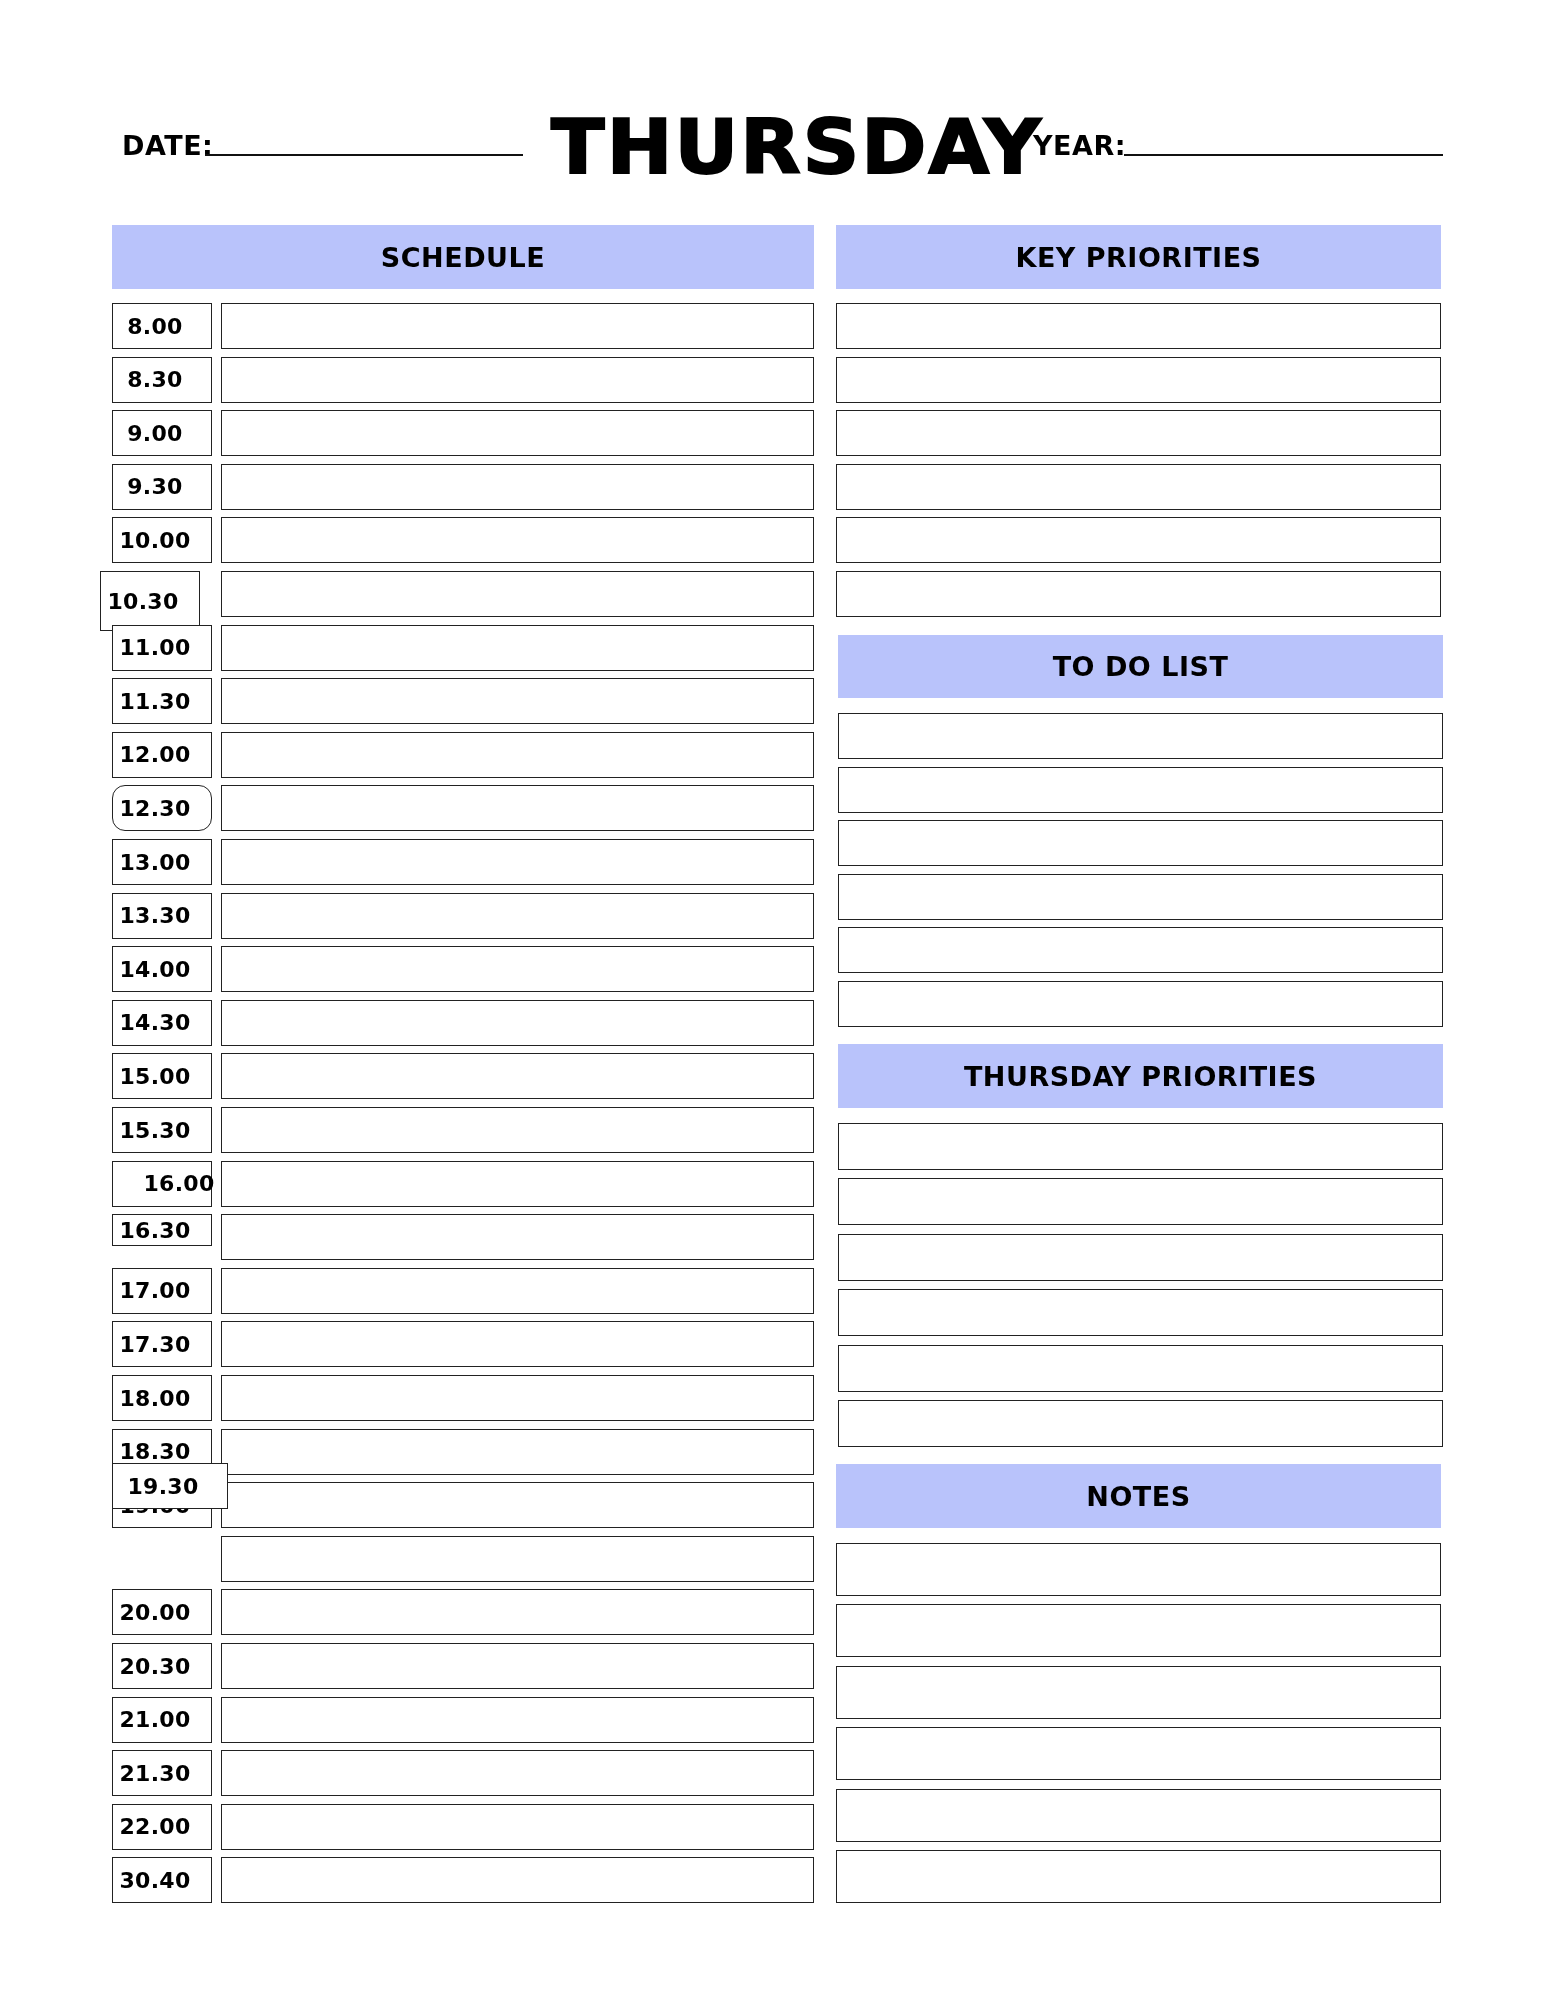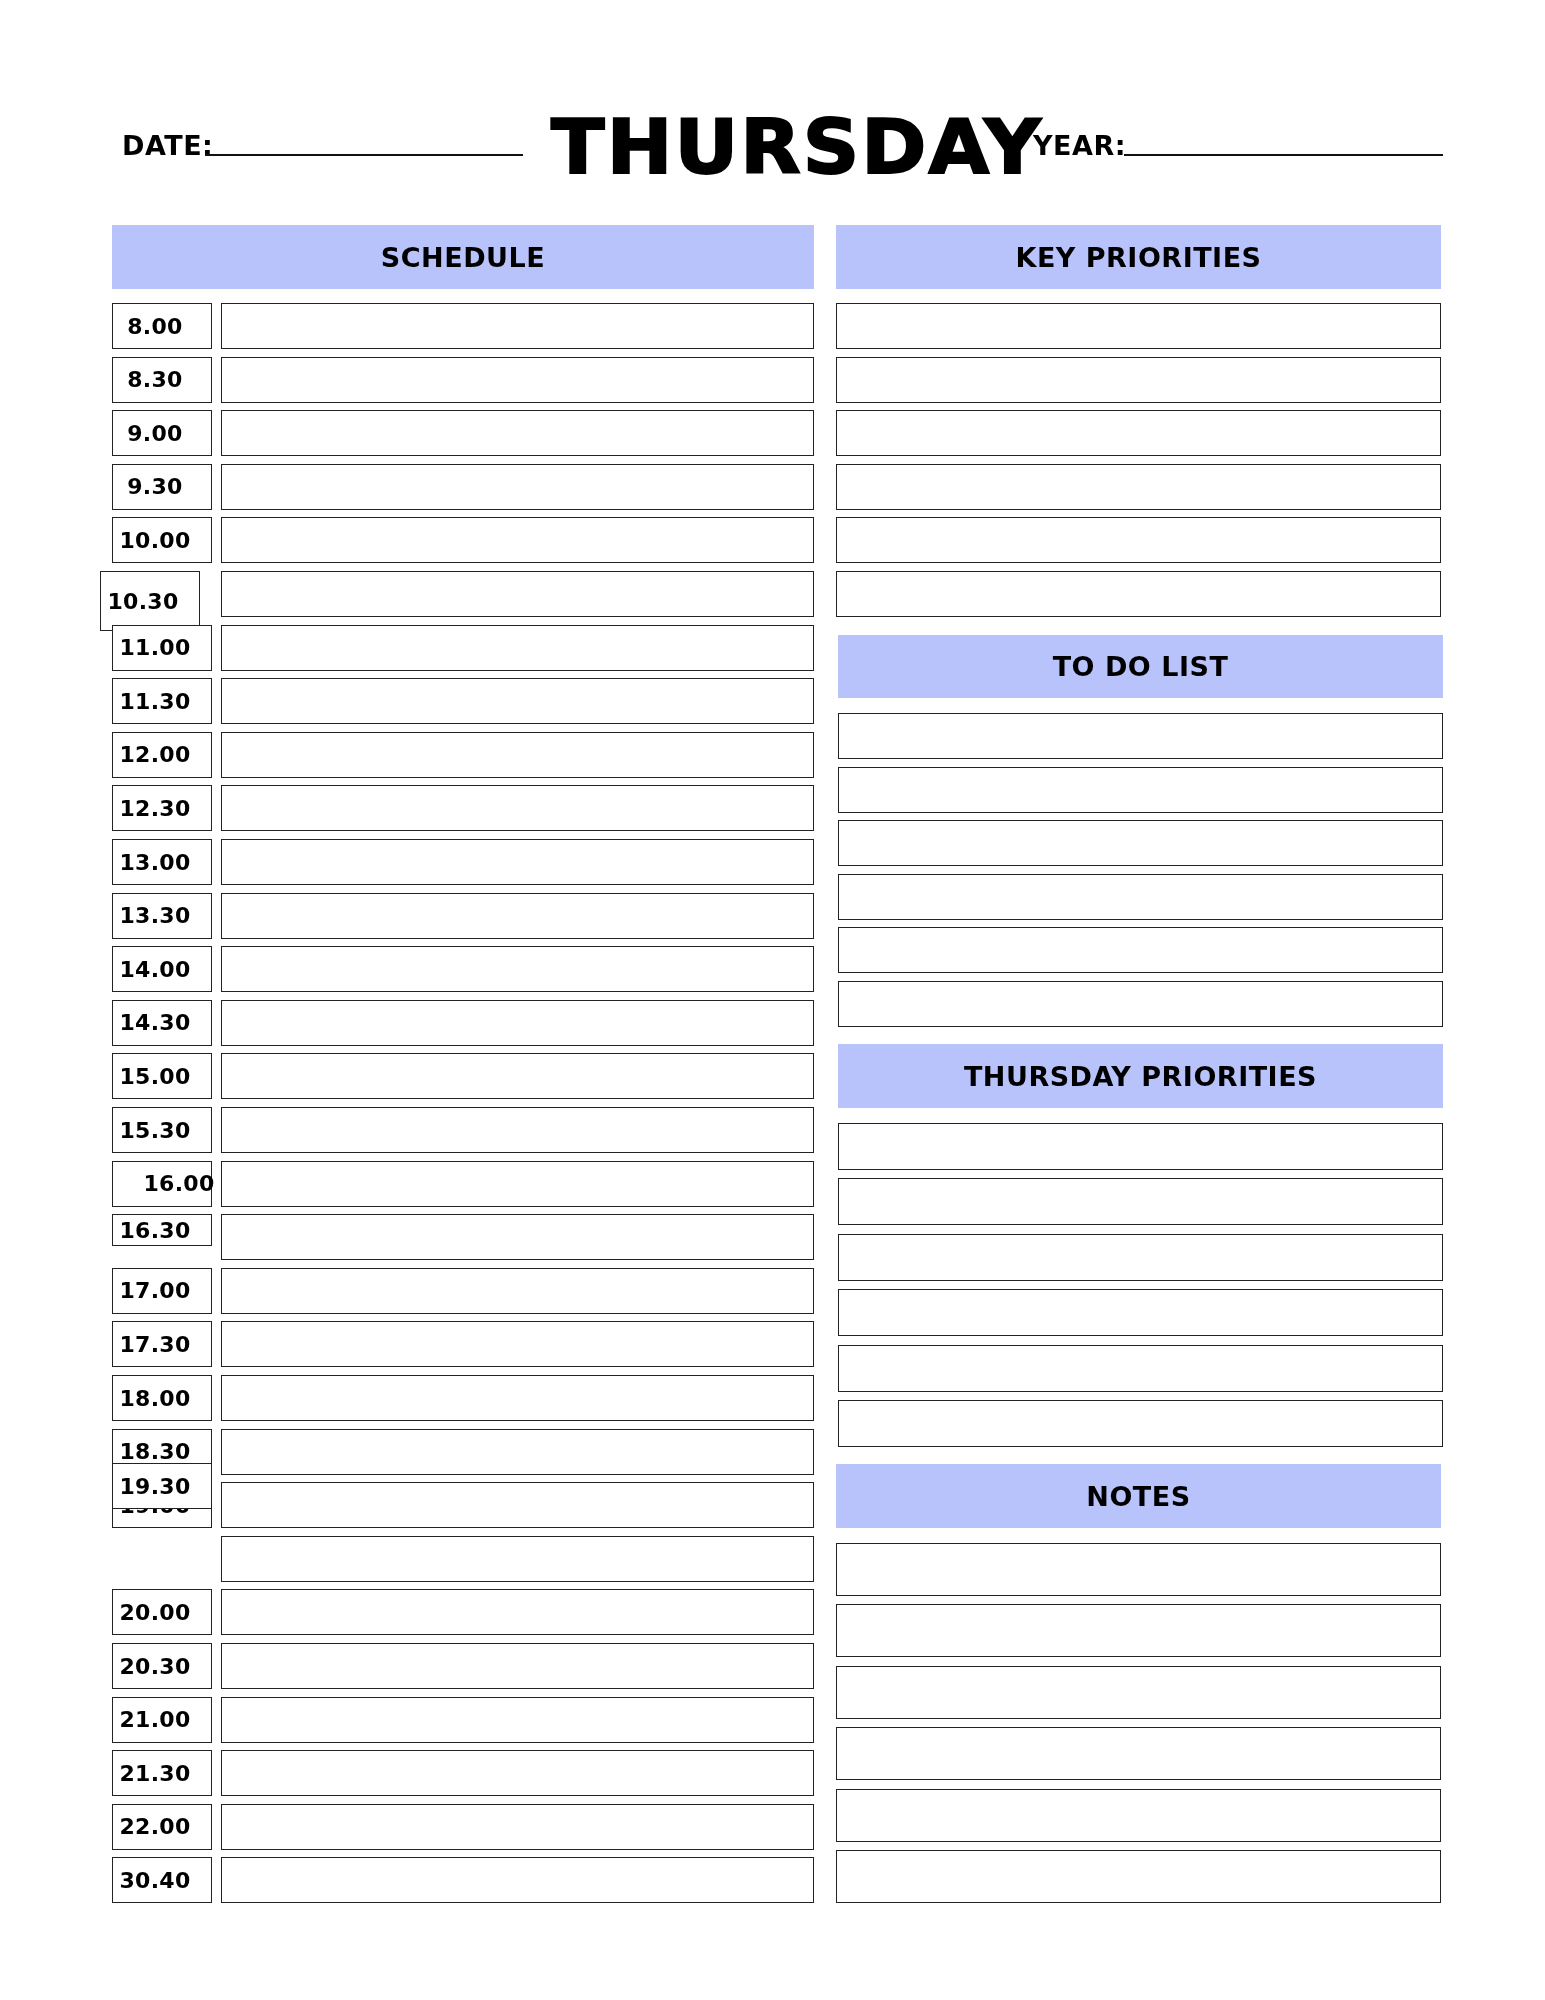--- a/index.html
+++ b/index.html
@@ -50,7 +50,7 @@
     <div class="abs box" style="left:221px; top:678.2px; width:593px; height:46px;"></div>
     <div class="abs box time-box" style="left:112px; top:731.8px; width:100px; height:46px;">12.00</div>
     <div class="abs box" style="left:221px; top:731.8px; width:593px; height:46px;"></div>
-    <div class="abs box time-box" style="left:112px; top:785.4000000000001px; width:100px; height:46px;">12.30</div>
+    <div class="abs box time-box" style="left:112px; top:785.4000000000001px; width:100px; height:46px;border-radius:13px;">12.30</div>
     <div class="abs box" style="left:221px; top:785.4000000000001px; width:593px; height:46px;"></div>
     <div class="abs box time-box" style="left:112px; top:839px; width:100px; height:46px;">13.00</div>
     <div class="abs box" style="left:221px; top:839px; width:593px; height:46px;"></div>

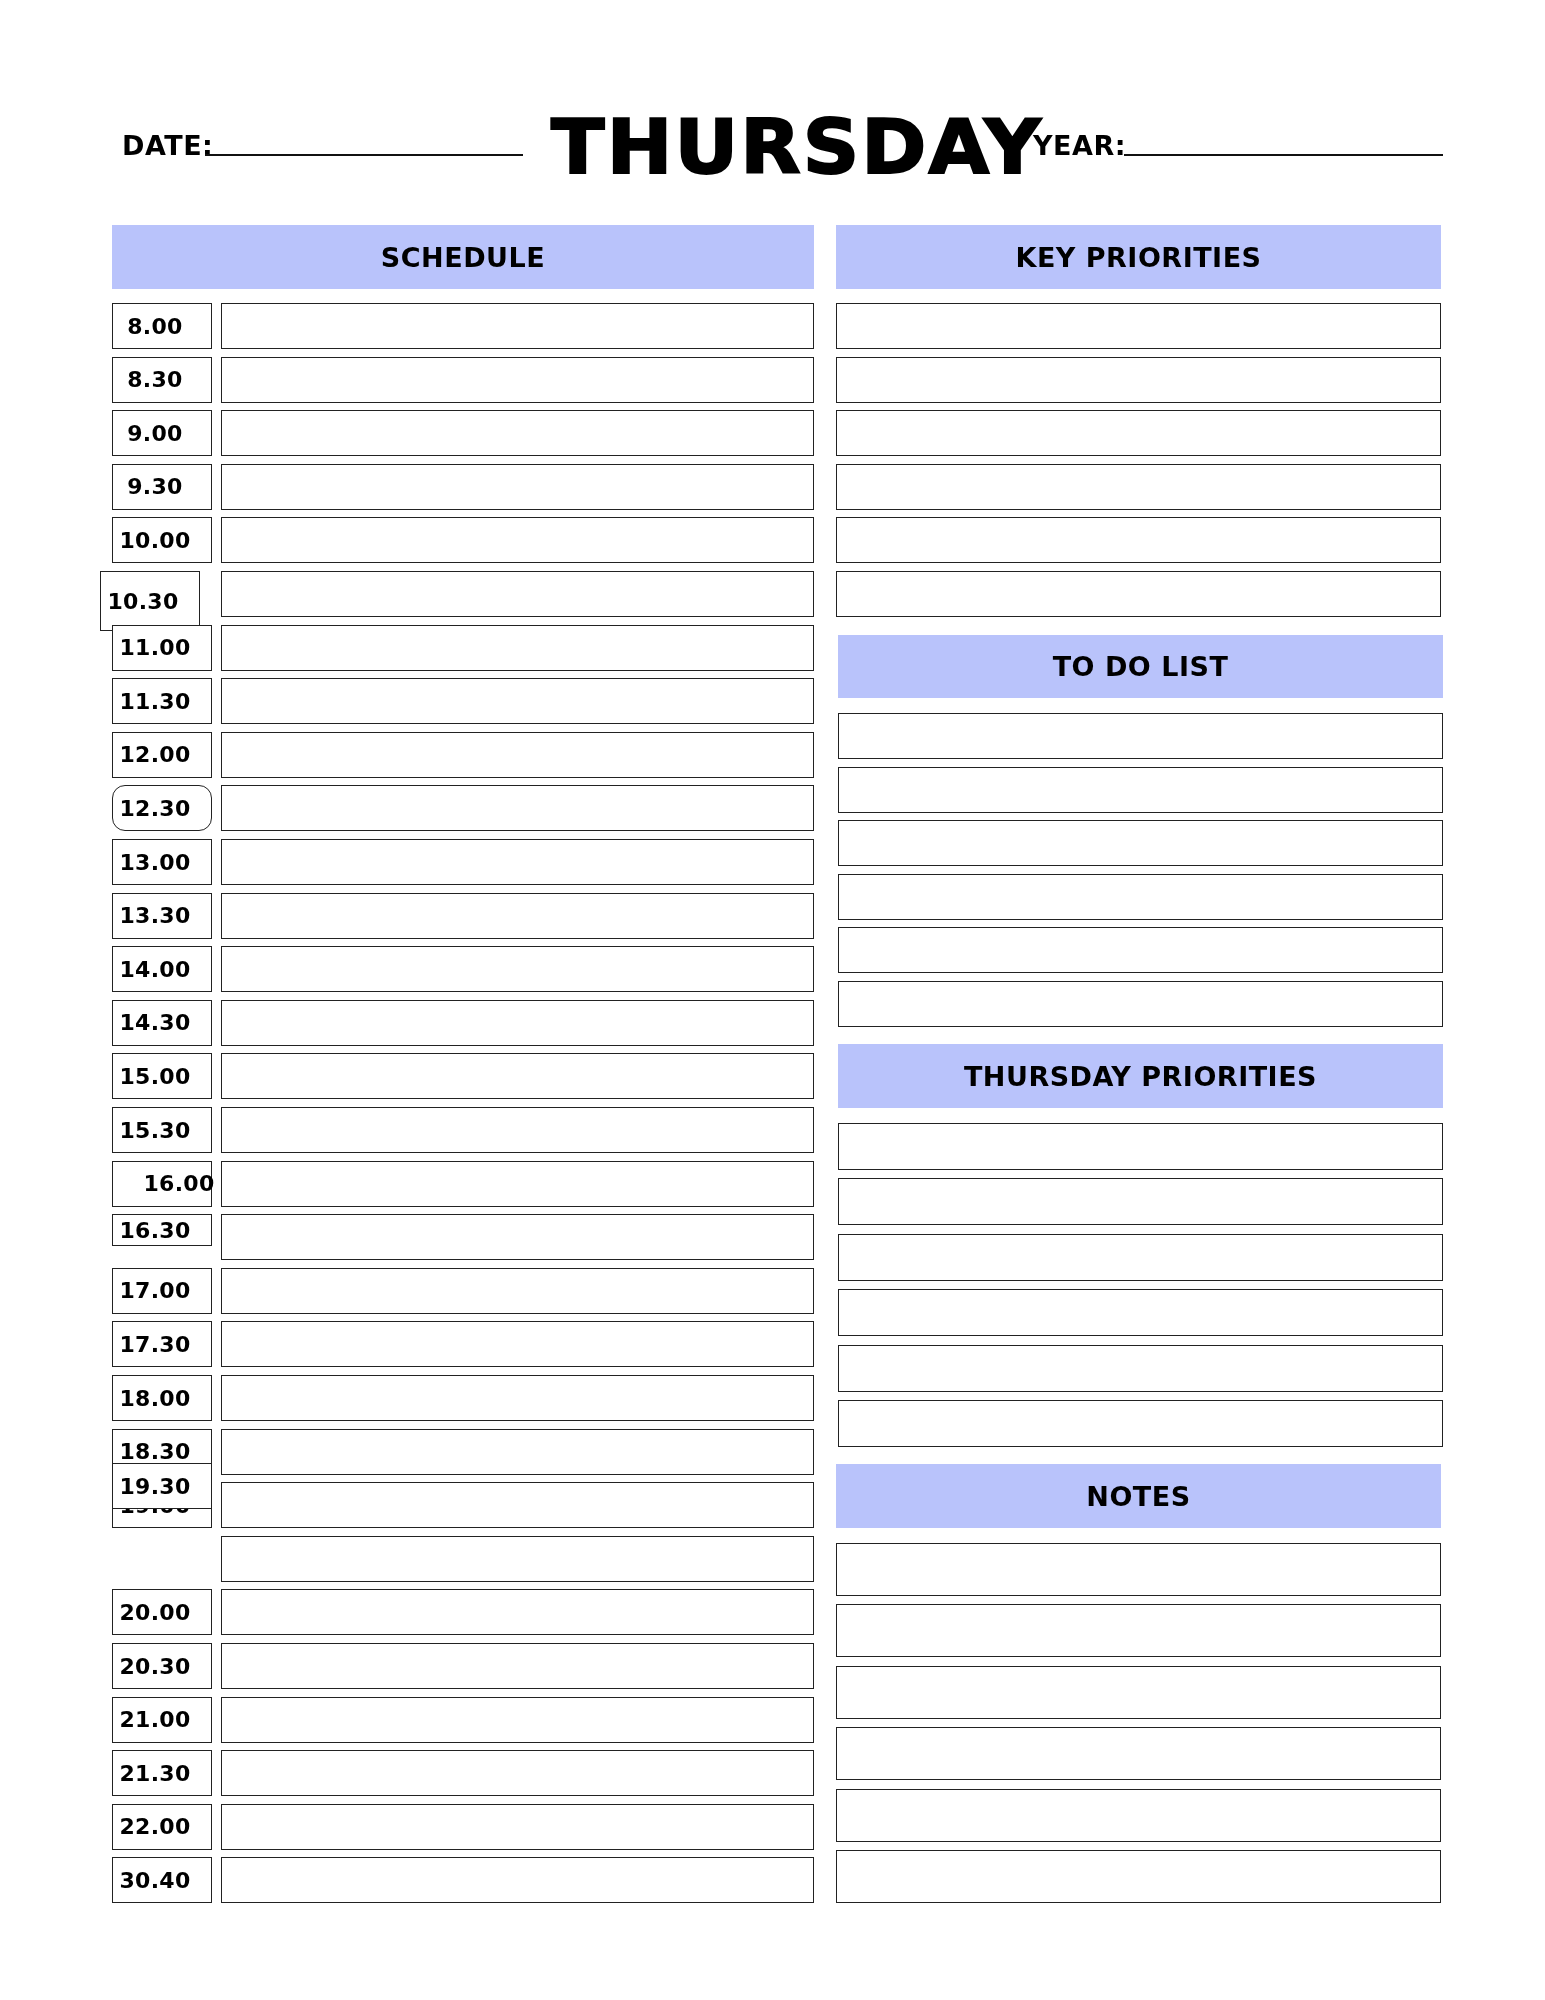--- a/index.html
+++ b/index.html
@@ -78,7 +78,7 @@
     <div class="abs box" style="left:221px; top:1428.6000000000001px; width:593px; height:46px;"></div>
     <div class="abs box time-box" style="left:112px; top:1482.2px; width:100px; height:46px;">19.00</div>
     <div class="abs box" style="left:221px; top:1482.2px; width:593px; height:46px;"></div>
-    <div class="abs box time-box" style="left:112px; top:1463px; width:100px; height:46px;">19.30</div>
+    <div class="abs box time-box" style="left:112px; top:1463px; width:116px; height:46px;">19.30</div>
     <div class="abs box" style="left:221px; top:1535.8px; width:593px; height:46px;"></div>
     <div class="abs box time-box" style="left:112px; top:1589.4px; width:100px; height:46px;">20.00</div>
     <div class="abs box" style="left:221px; top:1589.4px; width:593px; height:46px;"></div>

